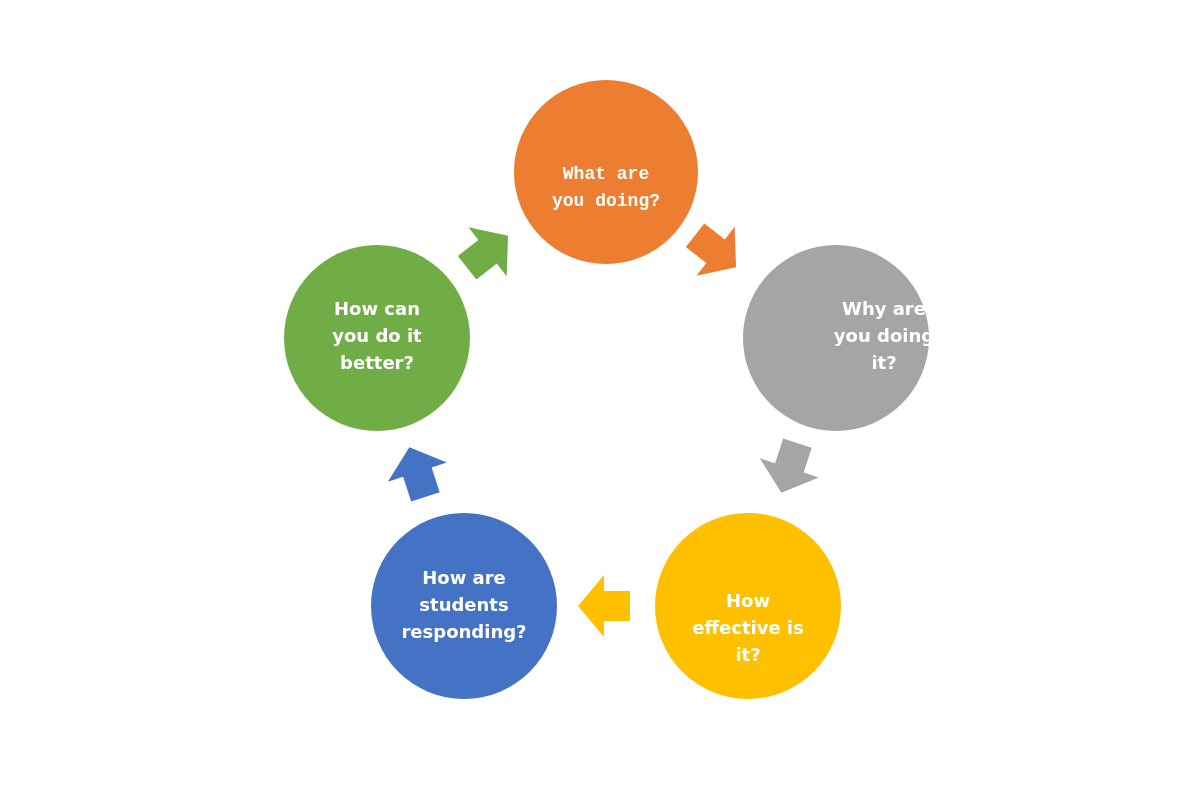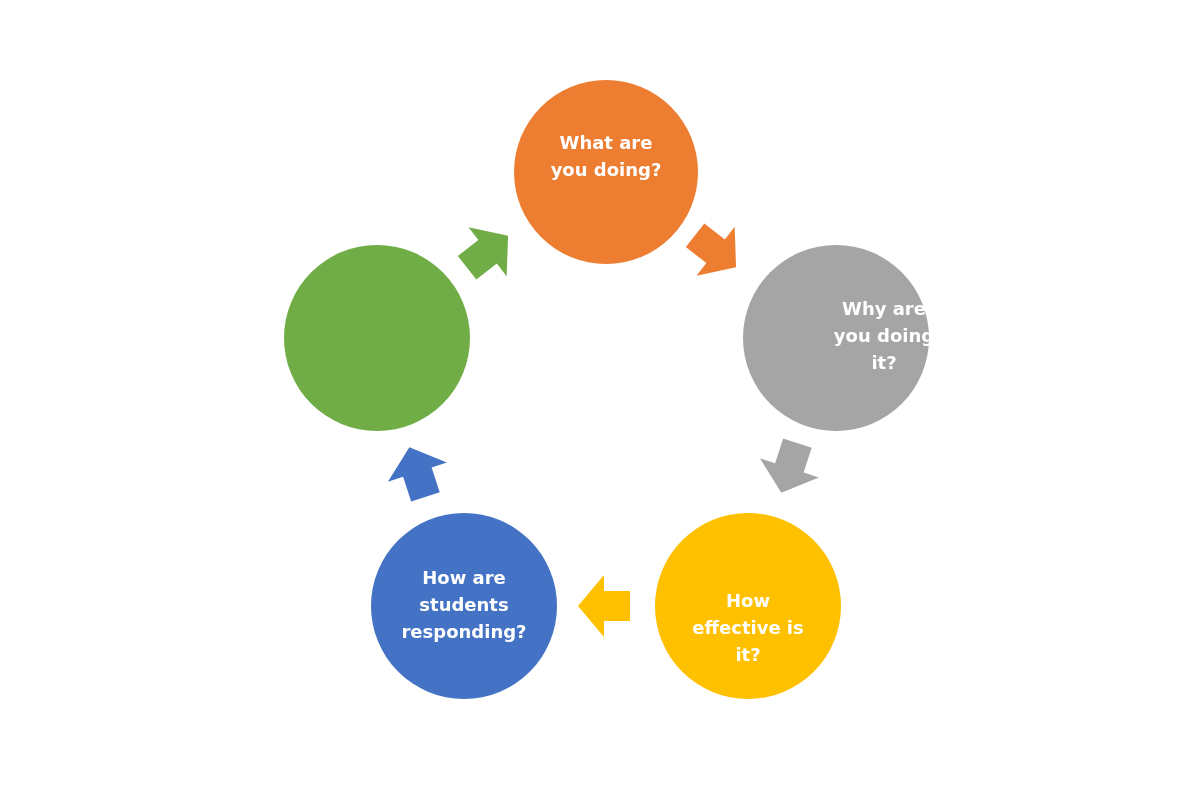--- a/index.html
+++ b/index.html
@@ -40,7 +40,7 @@
       </g>
   </svg>
 
-  <div class="node-label" style="left:606px; top:156px;">What are
+  <div class="node-label" style="left:606px; top:188px;font-family:Liberation Mono, monospace;">What are
 you doing?</div>
   <div class="node-label" style="left:884px; top:335px;">Why are
 you doing

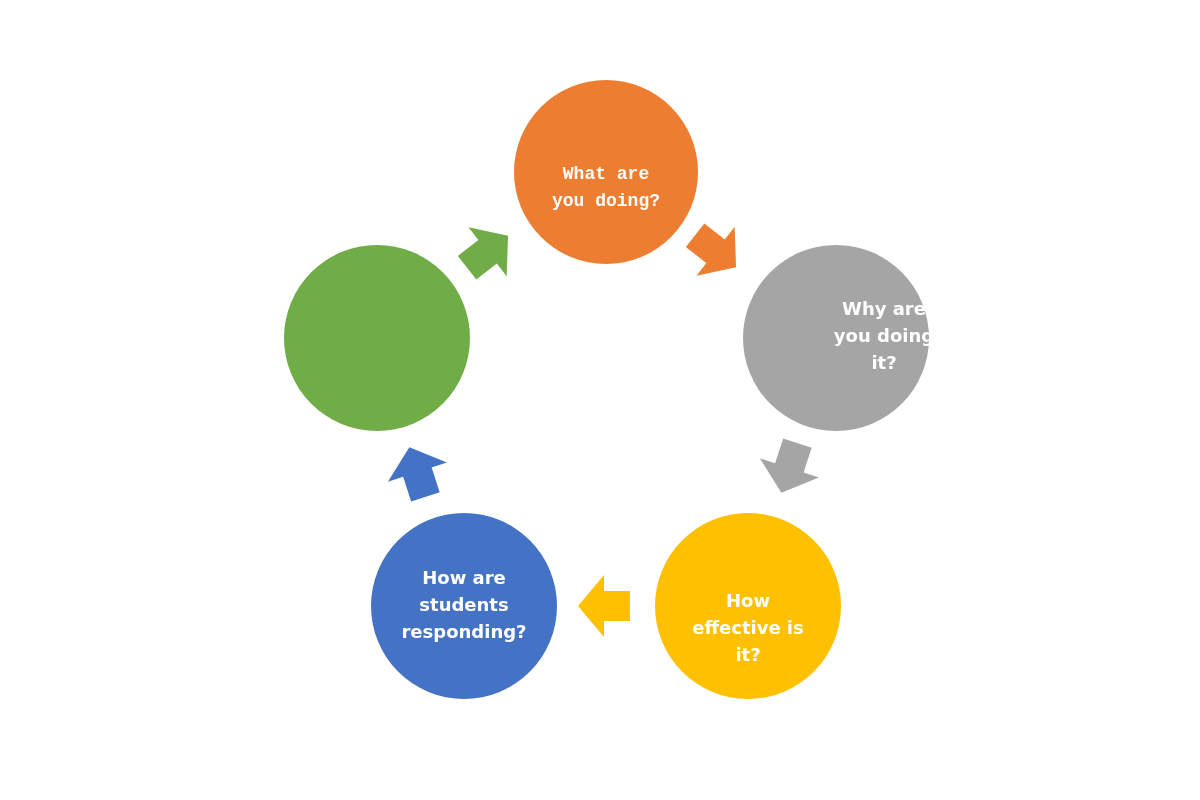--- a/index.html
+++ b/index.html
@@ -51,6 +51,9 @@
   <div class="node-label" style="left:464px; top:604px;">How are
 students
 responding?</div>
+  <div class="node-label" style="left:377px; top:335px;">How can
+you do it
+better?</div>
 </div>
 
 </body></html>

